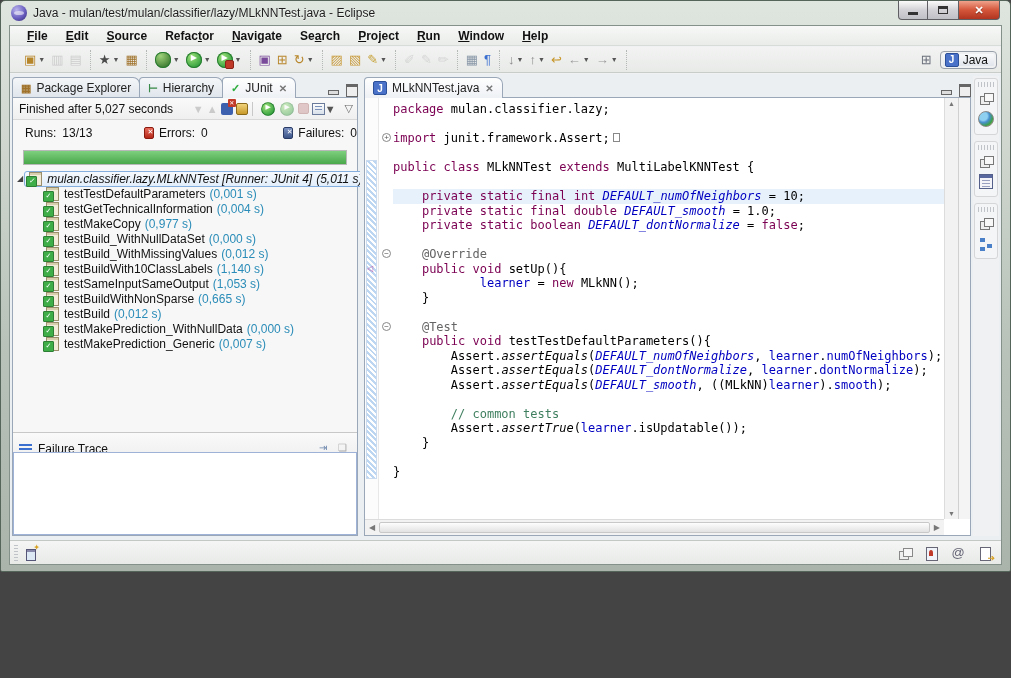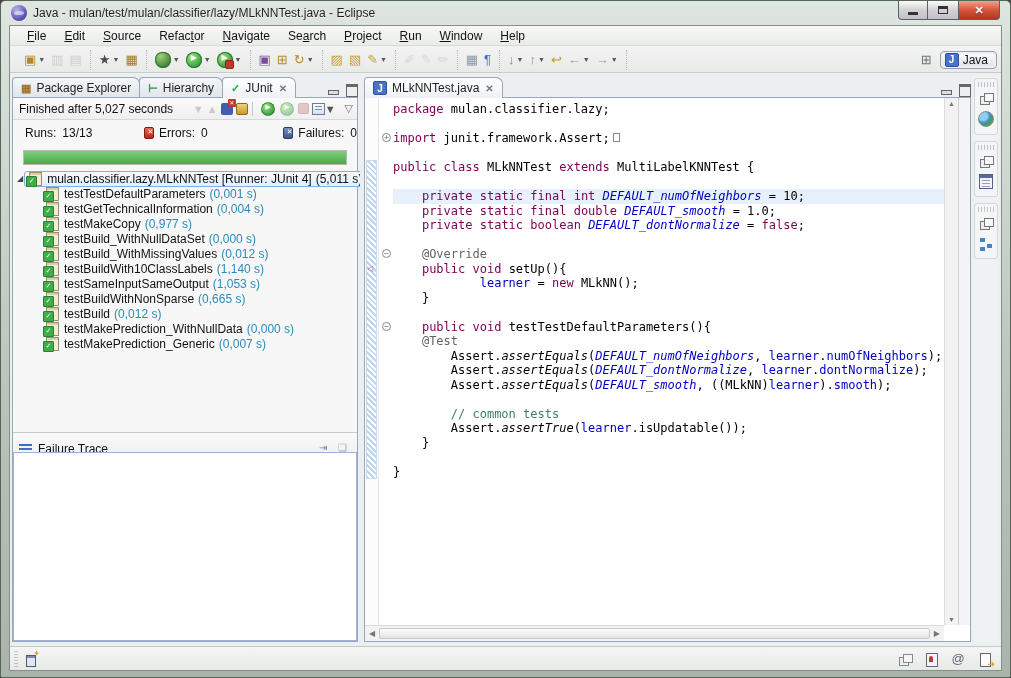--- a/index.html
+++ b/index.html
@@ -4,7 +4,7 @@
 <style>
   * { margin:0; padding:0; box-sizing:border-box; }
   html,body { width:1011px; height:678px; font-family:"Liberation Sans", sans-serif; background:#444; }
-  .window { position:absolute; width:1011px; height:678px; background:linear-gradient(#dfe5df,#b9c3b9 60%,#aab4aa);
+  .window { position:absolute; width:1011px; height:572px; background:linear-gradient(#dfe5df,#b9c3b9 60%,#aab4aa);
             border:1px solid #55655a; border-radius:5px 5px 2px 2px; overflow:hidden; }
   
   .titlebar { position:absolute; left:0; top:0; right:0; height:24px; display:flex; align-items:center; }

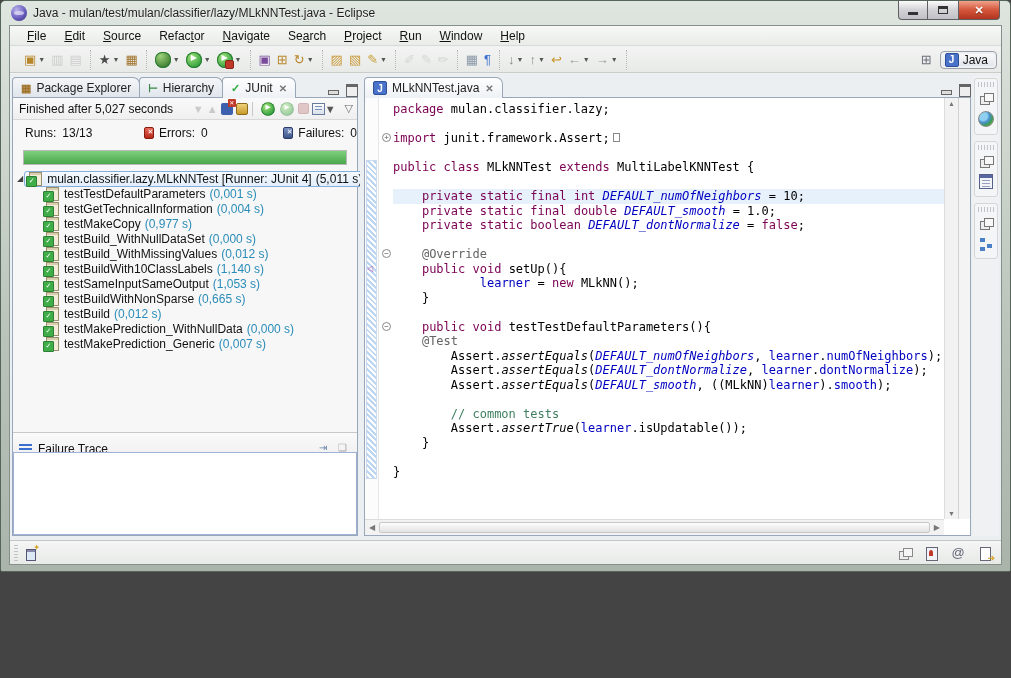--- a/index.html
+++ b/index.html
@@ -26,7 +26,7 @@
   .inner { position:absolute; left:8px; right:8px; top:24px; bottom:6px; background:#f0f1f2; border:1px solid #84908a; }
   .menubar { position:absolute; left:0; right:0; top:0; height:20px; background:linear-gradient(#f7f8f7,#e9ecE9);
              display:flex; align-items:center; padding-left:8px; border-bottom:1px solid #d8dcd8; }
-  .menu-item { font-size:12px; color:#111; padding:2px 9px; }
+  .menu-item { font-size:12px; color:#111; padding:2px 9px;font-weight:bold; }
   .menu-item .mn { text-decoration:underline; }
   .toolbar { position:absolute; left:0; right:0; top:21px; height:26px; background:linear-gradient(#f2f3f2,#e8eae8);
              border-bottom:1px solid #c9cdc9; display:flex; align-items:center; padding-left:6px; }

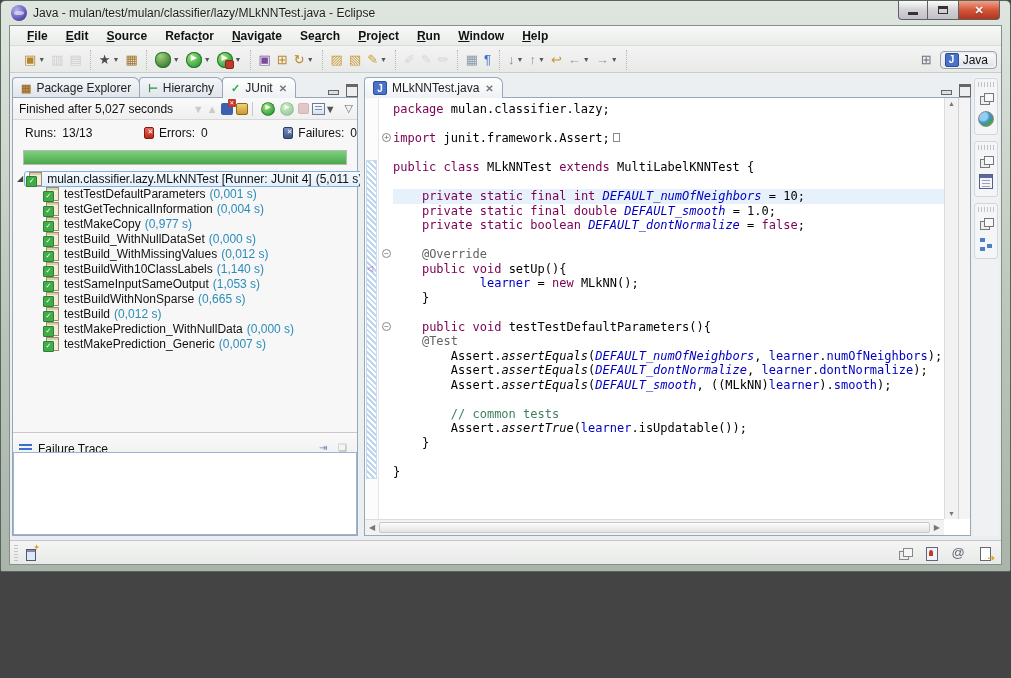--- a/index.html
+++ b/index.html
@@ -92,7 +92,7 @@
   .trow .arrow { width:10px; font-size:8px; color:#444; margin-right:1px; }
   .trow.child { padding-left:30px; }
   .sel { display:inline-flex; align-items:center; border:1px solid #84aede; border-radius:3px;
-         background:linear-gradient(#f6fafe,#e2eefb); padding:0 3px 0 1px; }
+         background:linear-gradient(#f6fafe,#e2eefb); padding:0 3px 0 1px;font-style:italic; }
   .ic-test { width:17px; height:14px; position:relative; margin-right:4px; flex:none; }
   .ic-test::before { content:""; position:absolute; right:1px; top:0; width:11px; height:12px; background:#f2ecd8;
         border:1px solid #9a8f6a; box-shadow:inset 0 2px 0 #d8cfae; }

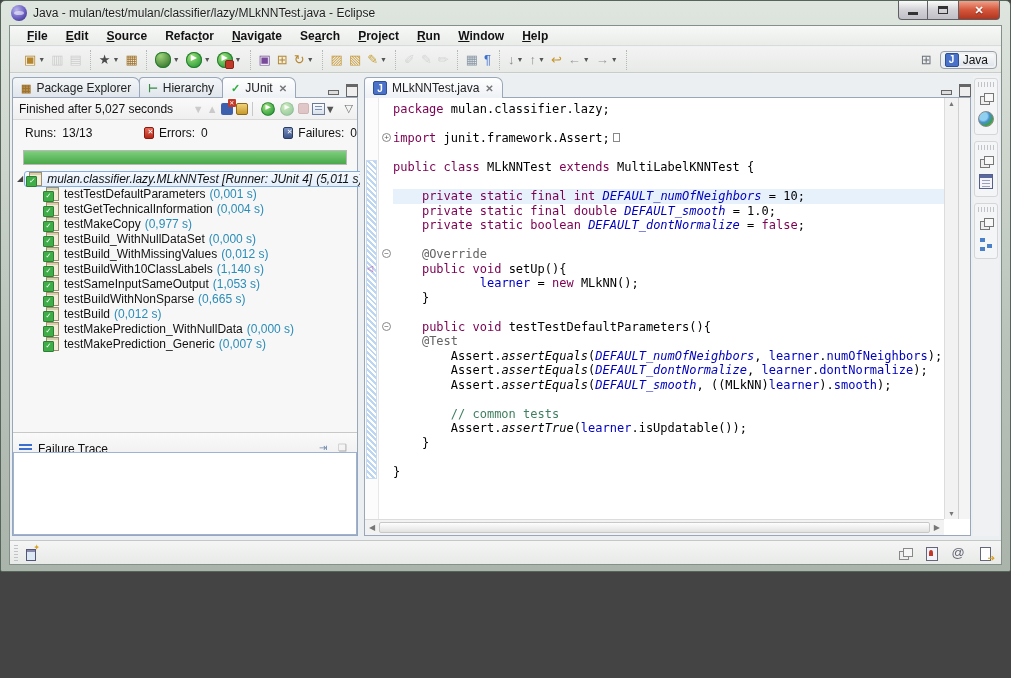--- a/index.html
+++ b/index.html
@@ -512,8 +512,8 @@
                 <div class="cl"><span class="pl">            </span><span class="fld">learner</span><span class="pl"> = </span><span class="kw">new</span><span class="pl"> MLkNN();</span></div>
                 <div class="cl"><span class="pl">    }</span></div>
                 <div class="cl">&nbsp;</div>
+                <div class="cl"><span class="pl">    </span><span class="ann">@Test</span></div>
                 <div class="cl"><span class="pl">    </span><span class="kw">public</span><span class="pl"> </span><span class="kw">void</span><span class="pl"> testTestDefaultParameters(){</span></div>
-                <div class="cl"><span class="pl">    </span><span class="ann">@Test</span></div>
                 <div class="cl"><span class="pl">        Assert.</span><span class="sm">assertEquals</span><span class="pl">(</span><span class="sf">DEFAULT_numOfNeighbors</span><span class="pl">, </span><span class="fld">learner</span><span class="pl">.</span><span class="fld">numOfNeighbors</span><span class="pl">);</span></div>
                 <div class="cl"><span class="pl">        Assert.</span><span class="sm">assertEquals</span><span class="pl">(</span><span class="sf">DEFAULT_dontNormalize</span><span class="pl">, </span><span class="fld">learner</span><span class="pl">.</span><span class="fld">dontNormalize</span><span class="pl">);</span></div>
                 <div class="cl"><span class="pl">        Assert.</span><span class="sm">assertEquals</span><span class="pl">(</span><span class="sf">DEFAULT_smooth</span><span class="pl">, ((MLkNN)</span><span class="fld">learner</span><span class="pl">).</span><span class="fld">smooth</span><span class="pl">);</span></div>

